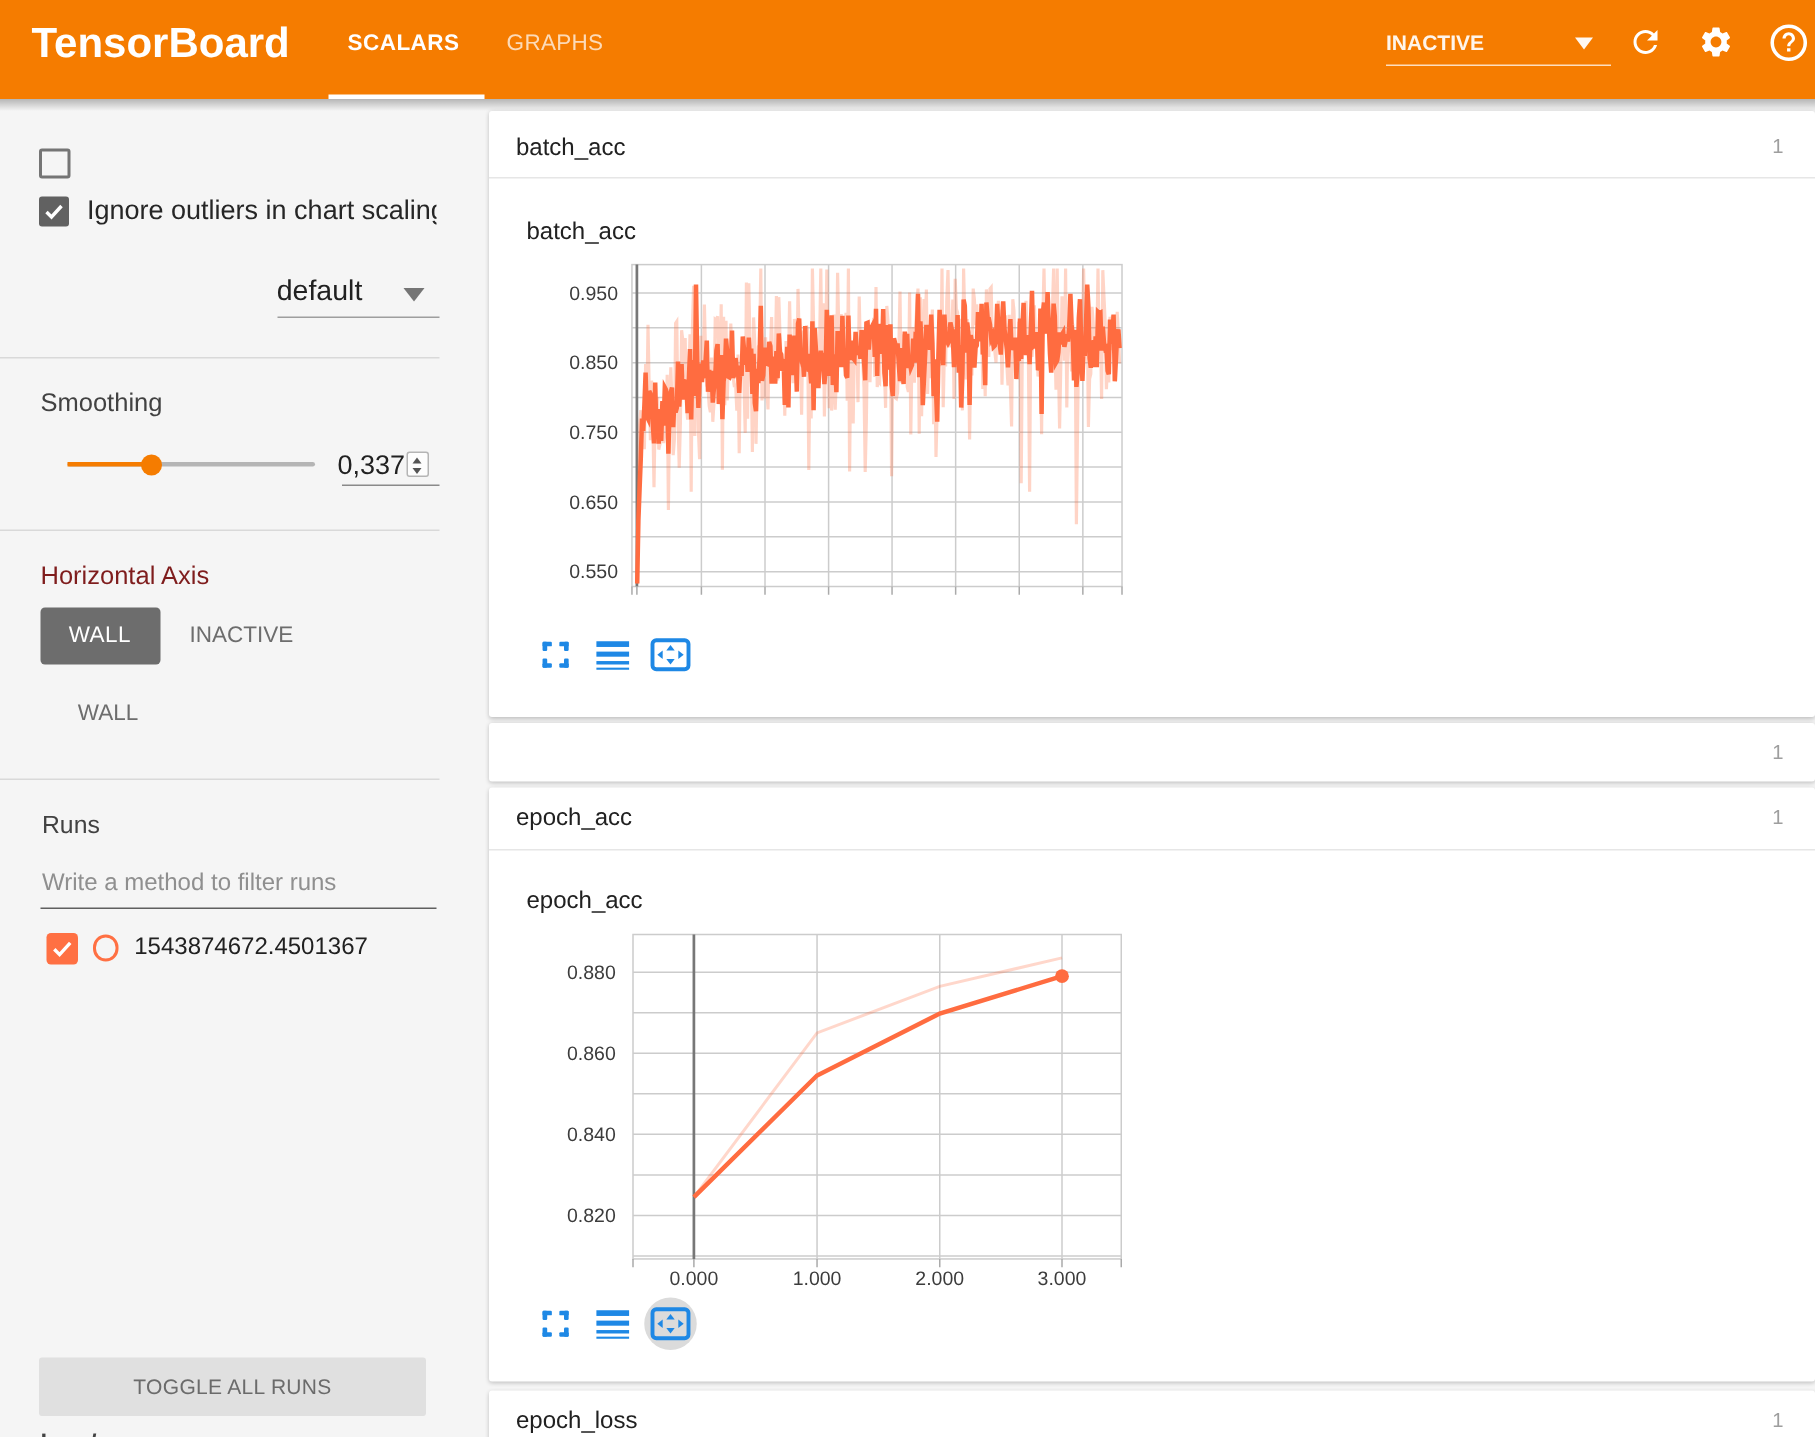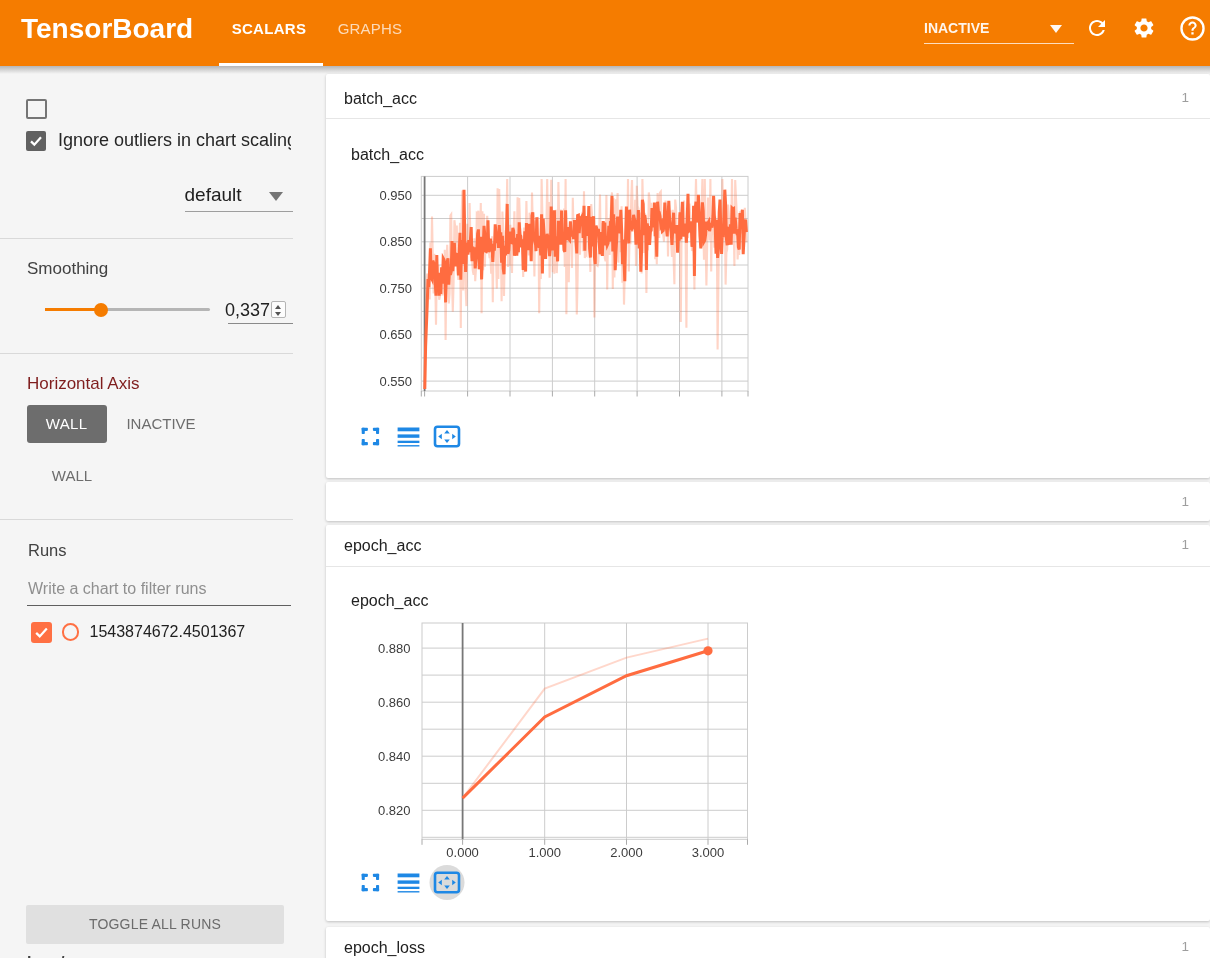--- a/index.html
+++ b/index.html
@@ -69,7 +69,7 @@
   <div class="abs" style="left:0;top:453px;width:293px;height:1px;background:#d9d9d9;"></div>
 
   <div class="abs" style="left:28px;top:473.5px;width:100px;line-height:21px;font-size:16.5px;color:#424242;">Runs</div>
-  <div class="abs" style="left:28px;top:512.5px;width:240px;line-height:19px;font-size:16px;color:#8f8f8f;">Write a chart to filter runs</div>
+  <div class="abs" style="left:28px;top:512.5px;width:240px;line-height:19px;font-size:16px;color:#8f8f8f;">Write a method to filter runs</div>
   <div class="abs" style="left:27px;top:538.9px;width:264px;height:1px;background:#5f5f5f;"></div>
   <div class="abs" style="left:31px;top:555.5px;width:21px;height:21px;border-radius:3px;background:#ff7043;"></div>
   <svg class="abs" style="left:33px;top:557.5px;" width="17" height="17" viewBox="0 0 24 24">

